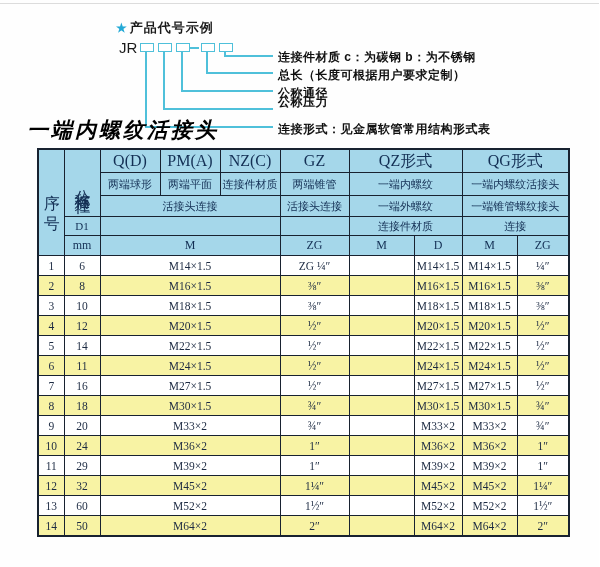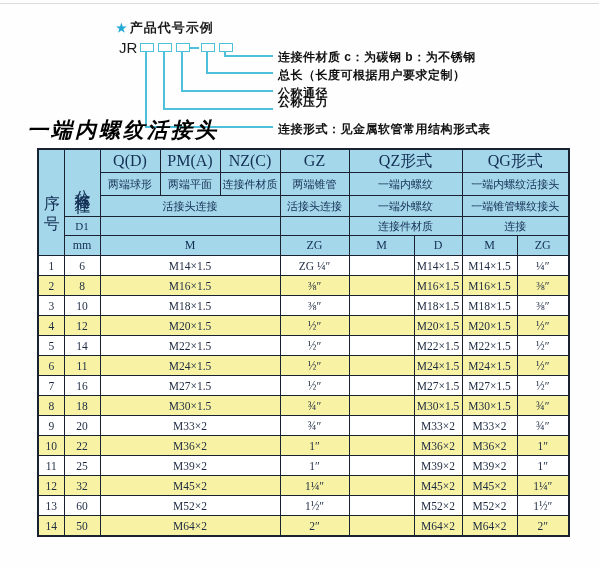--- a/index.html
+++ b/index.html
@@ -223,7 +223,7 @@
     </tr>
     <tr class="drow alt">
       <td>10</td>
-      <td>22</td>
+      <td>24</td>
       <td colspan="3">M36×2</td>
       <td>1″</td>
       <td></td>

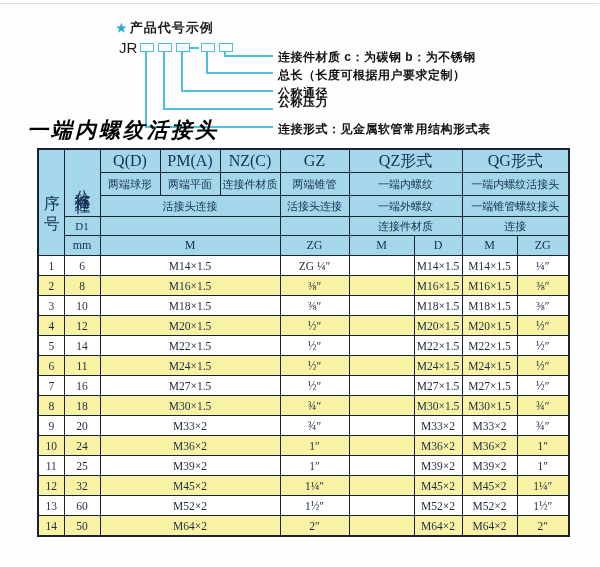--- a/index.html
+++ b/index.html
@@ -233,7 +233,7 @@
     </tr>
     <tr class="drow">
       <td>11</td>
-      <td>25</td>
+      <td>29</td>
       <td colspan="3">M39×2</td>
       <td>1″</td>
       <td></td>

